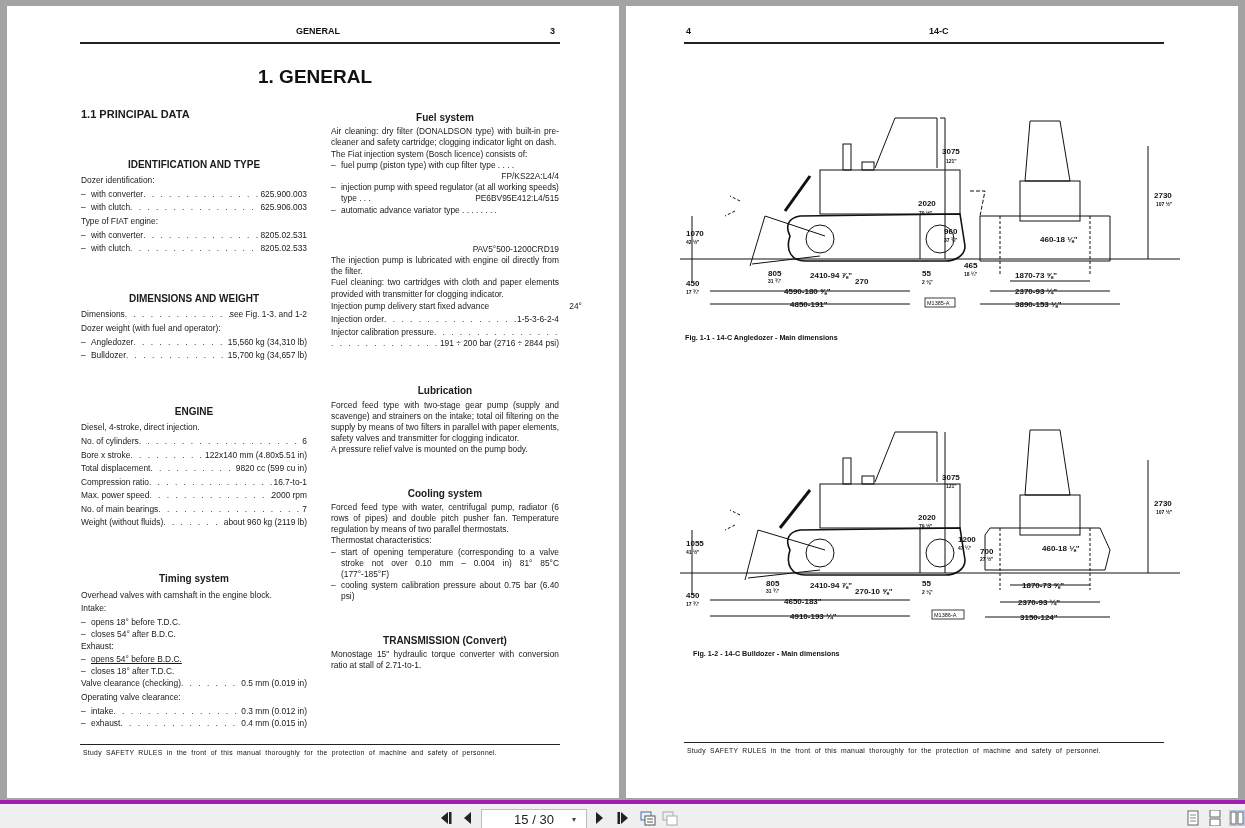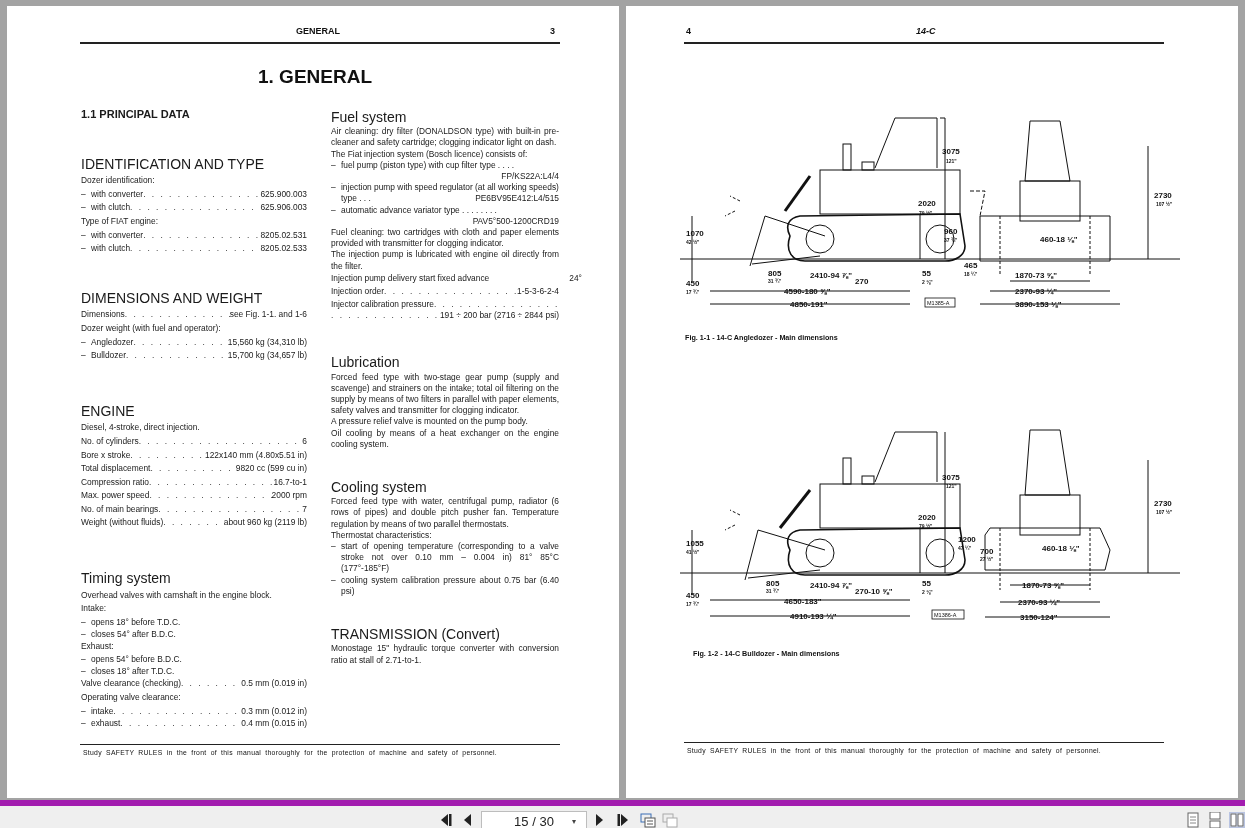--- a/index.html
+++ b/index.html
@@ -210,7 +210,7 @@
 
   <div class="page page-right">
     <div class="run-head" style="left:60px;">4</div>
-    <div class="run-head" style="left:290px;font-style:italic;">14-C</div>
+    <div class="run-head" style="left:303px;">14-C</div>
     <div class="hr" style="left:58px; top:36px; width:480px;"></div>
 
     <svg class="drawing" style="left:54px; top:100px;" width="500" height="210" viewBox="0 0 500 210">

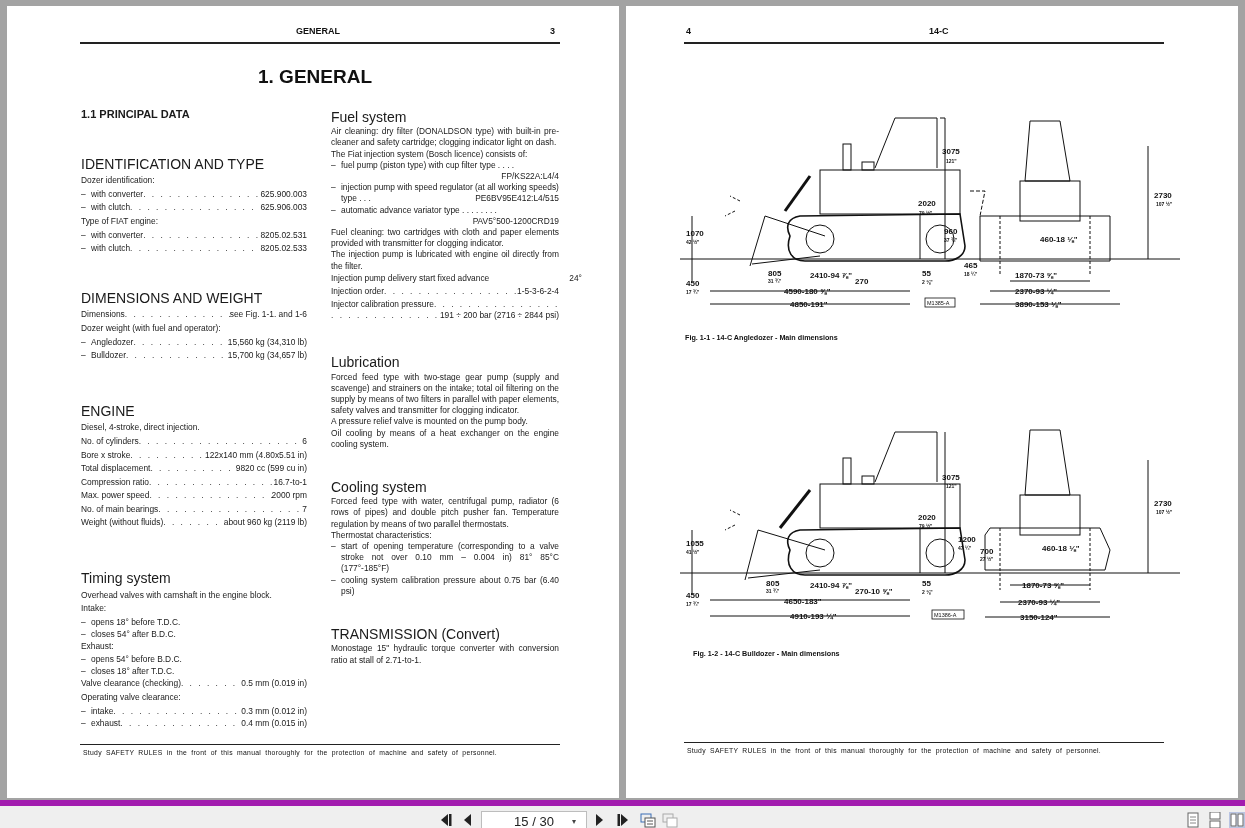--- a/index.html
+++ b/index.html
@@ -13,7 +13,7 @@
   .title { position: absolute; left: 251px; top: 60px; font-size: 19px; font-weight: bold; color: #111; }
   .col { position: absolute; font-size: 8.4px; line-height: 13.6px; color: #1a1a1a; }
   .h1 { font-size: 11px; font-weight: bold; margin-bottom: 10px; }
-  .h2 { font-size: 14px; font-weight: normal; margin-top: 6px; margin-bottom: 3px; }
+  .h2 { font-size: 10px; font-weight: bold; margin-top: 6px; margin-bottom: 3px; text-align: center; }
   .row { display: flex; white-space: nowrap; }
   .row .lbl { flex: 0 0 auto; }
   .row .dots { flex: 1 1 auto; overflow: hidden; letter-spacing: 2px; color: #333; }

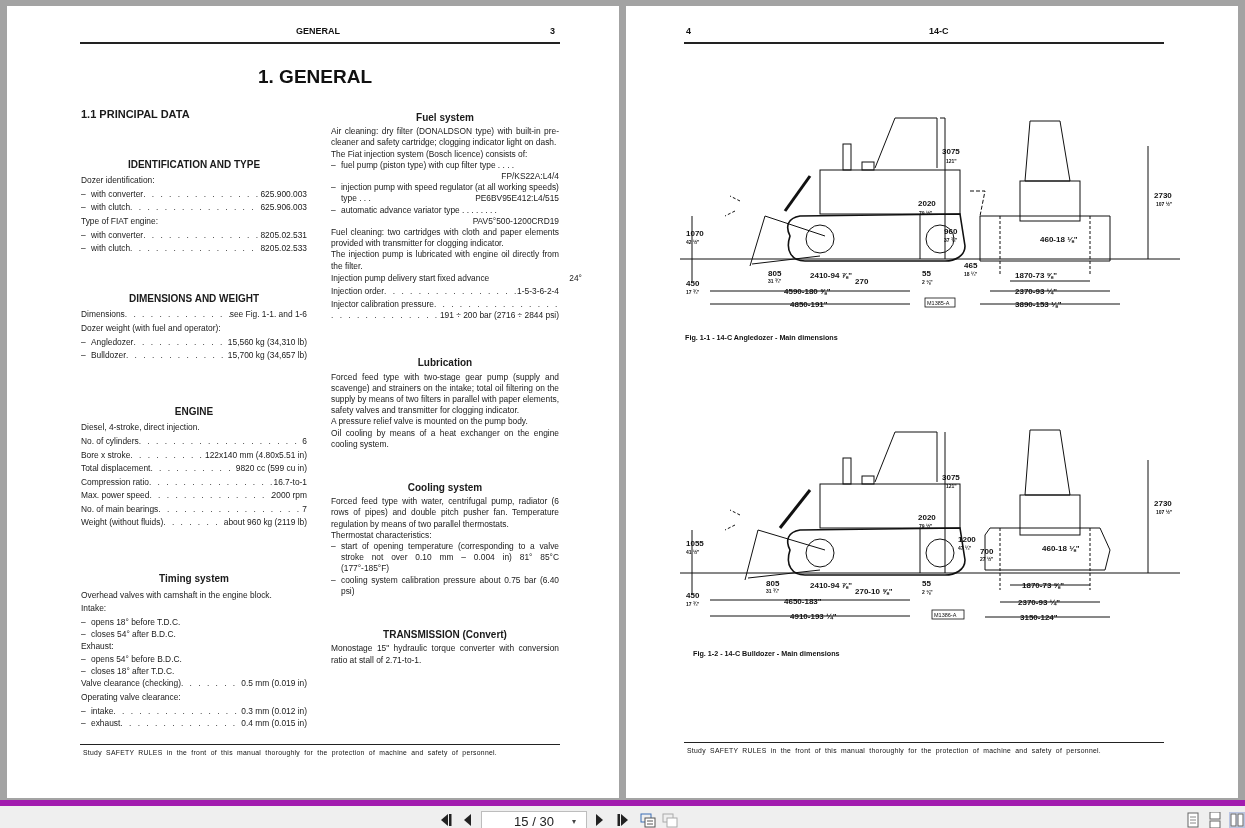--- a/index.html
+++ b/index.html
@@ -164,7 +164,7 @@
       <div>The Fiat injection system (Bosch licence) consists of:</div>
       <div class="ind"><span>fuel pump (piston type) with cup filter type</span> . . . . <div style="text-align:right;">FP/KS22A:L4/4</div></div>
       <div class="ind"><span>injection pump with speed regulator (at all working speeds) type</span> . . . <span style="float:right;">PE6BV95E412:L4/515</span></div>
-      <div class="ind" style="clear:both;"><span>automatic advance variator type</span> . . . . . . . . <div style="text-align:right;">PAV5°500-1200CRD19</div></div>
+      <div class="ind" style="clear:both;"><span>automatic advance variator type</span> . . . . . . . . <div style="text-align:right;margin-top:28px;">PAV5°500-1200CRD19</div></div>
       <div class="para">Fuel cleaning: two cartridges with cloth and paper elements provided with transmitter for clogging indicator.</div>
       <div class="para">The injection pump is lubricated with engine oil directly from the filter.</div>
       <div class="row" style="line-height:13.6px;gap:40px;">

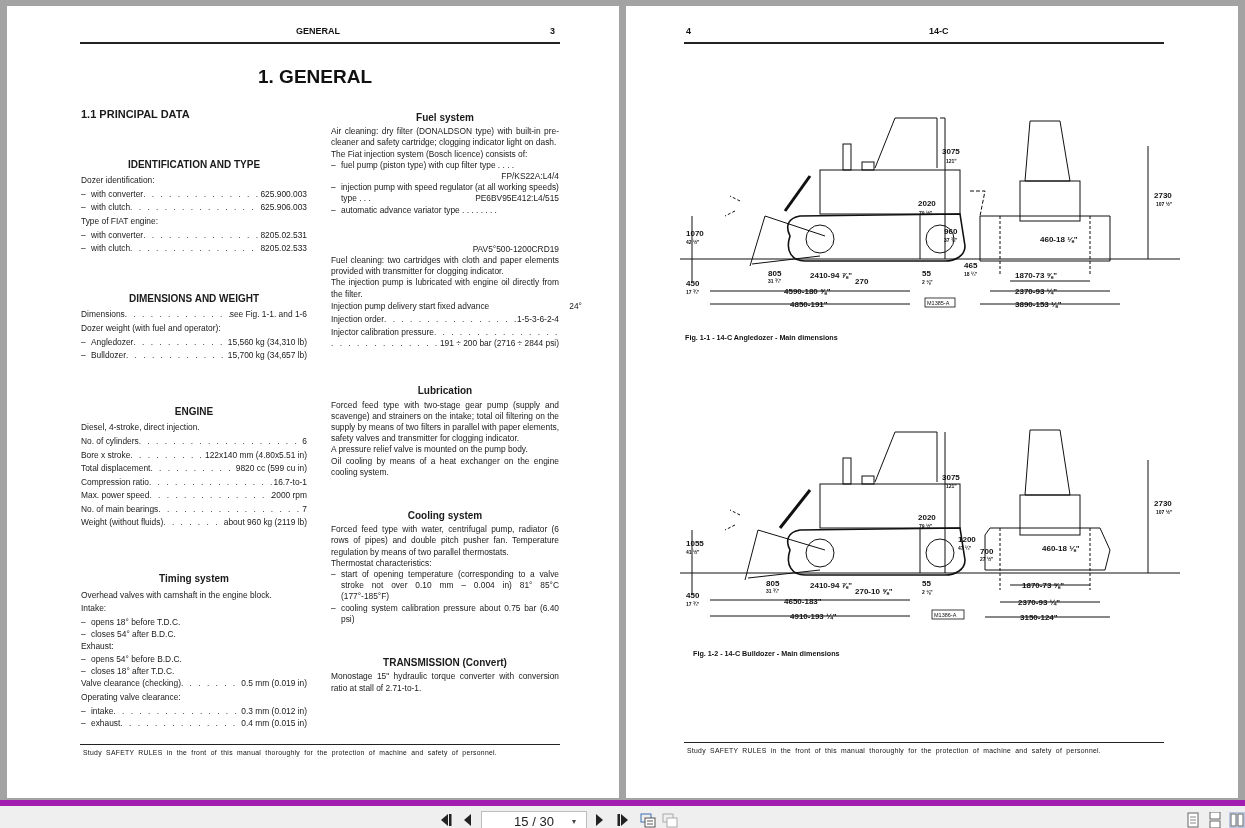--- a/index.html
+++ b/index.html
@@ -165,8 +165,8 @@
       <div class="ind"><span>fuel pump (piston type) with cup filter type</span> . . . . <div style="text-align:right;">FP/KS22A:L4/4</div></div>
       <div class="ind"><span>injection pump with speed regulator (at all working speeds) type</span> . . . <span style="float:right;">PE6BV95E412:L4/515</span></div>
       <div class="ind" style="clear:both;"><span>automatic advance variator type</span> . . . . . . . . <div style="text-align:right;margin-top:28px;">PAV5°500-1200CRD19</div></div>
+      <div class="para">The injection pump is lubricated with engine oil directly from the filter.</div>
       <div class="para">Fuel cleaning: two cartridges with cloth and paper elements provided with transmitter for clogging indicator.</div>
-      <div class="para">The injection pump is lubricated with engine oil directly from the filter.</div>
       <div class="row" style="line-height:13.6px;gap:40px;">
           <span class="lbl">Injection pump delivery start fixed advance</span>
           <span class="dots"></span>

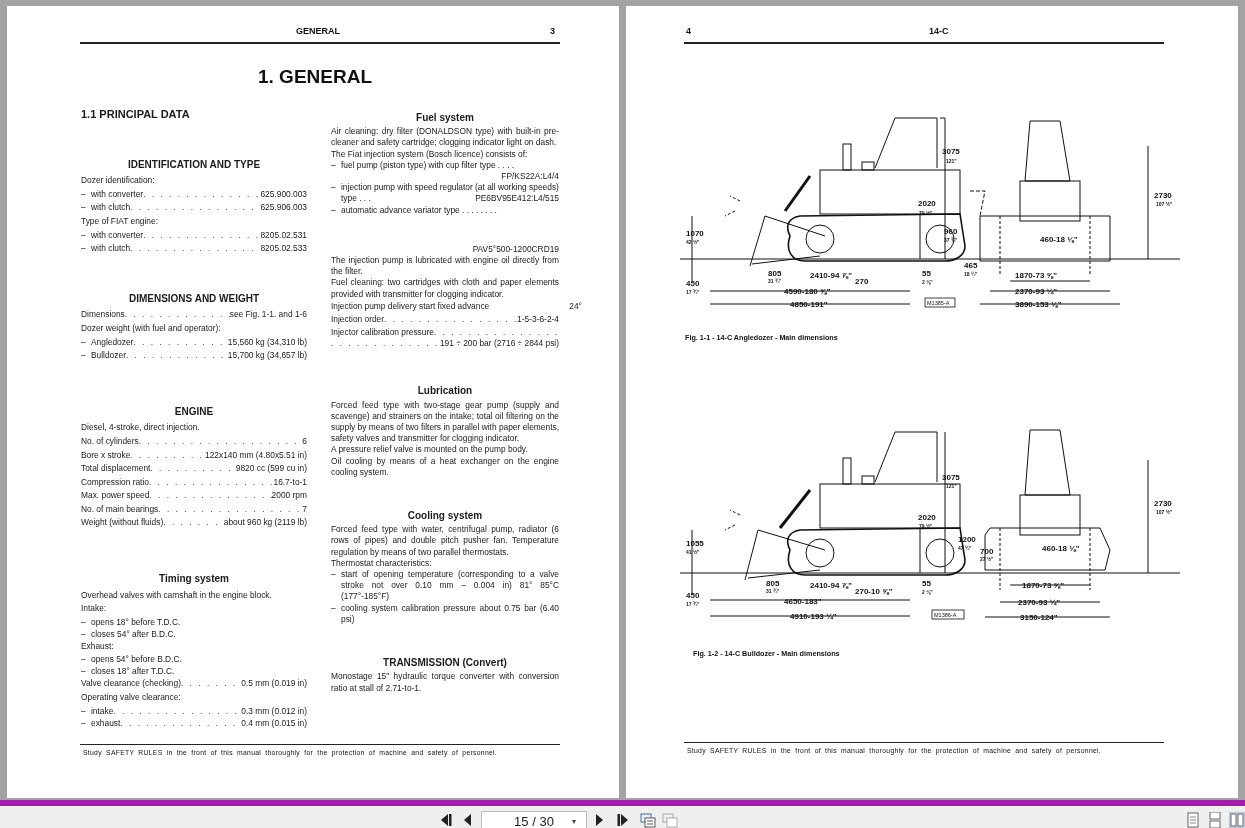--- a/index.html
+++ b/index.html
@@ -78,7 +78,7 @@
       <div class="row">
           <span class="lbl">Dimensions</span>
           <span class="dots"></span>
-          <span class="val">see Fig. 1-1. and 1-6</span>
+          <span class="val">see Fig. 1-3. and 1-2</span>
         </div>
       <div>Dozer weight (with fuel and operator):</div>
       <div class="row ind">

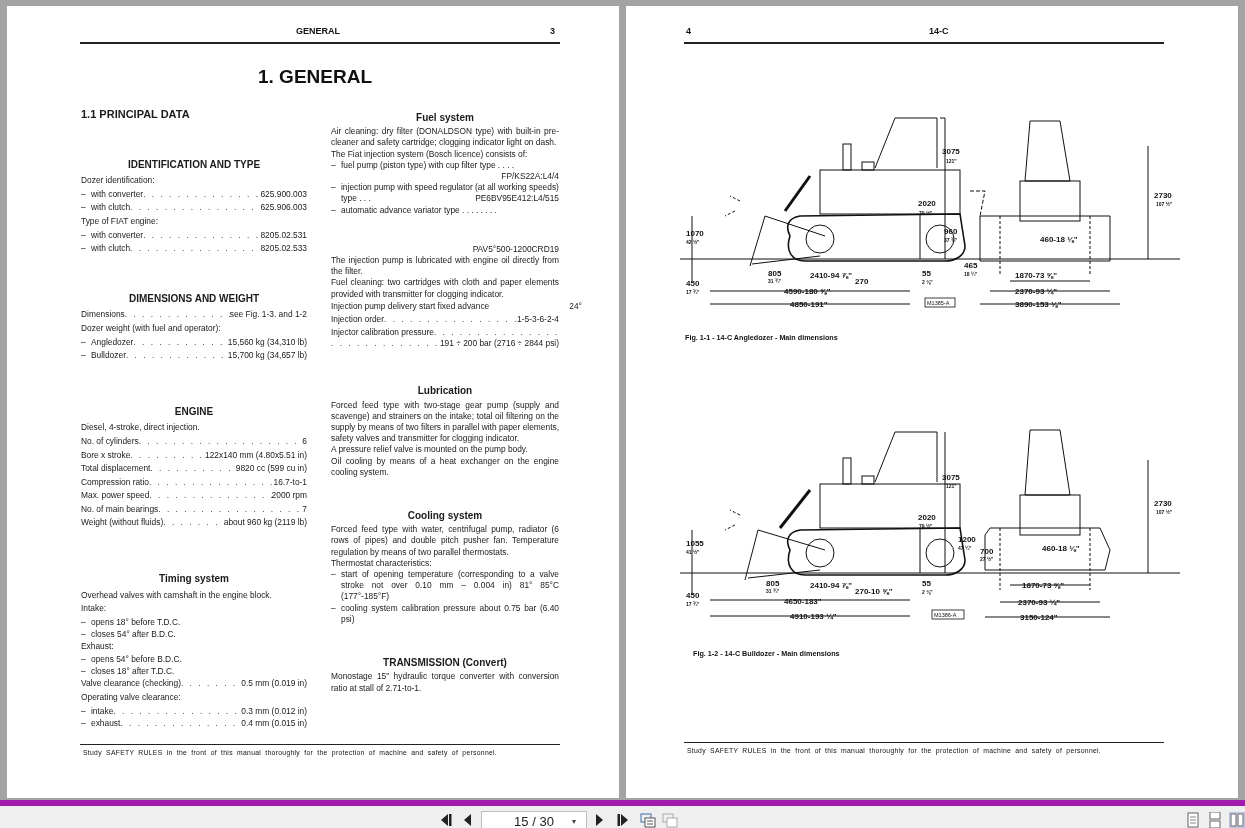--- a/index.html
+++ b/index.html
@@ -190,7 +190,6 @@
       <div class="h2">Lubrication</div>
       <div class="para">Forced feed type with two-stage gear pump (supply and scavenge) and strainers on the intake; total oil filtering on the supply by means of two filters in parallel with paper elements, safety valves and transmitter for clogging indicator.</div>
       <div class="para">A pressure relief valve is mounted on the pump body.</div>
-      <div class="para">Oil cooling by means of a heat exchanger on the engine cooling system.</div>
 
       <div style="height:26px;"></div>
       <div class="h2">Cooling system</div>

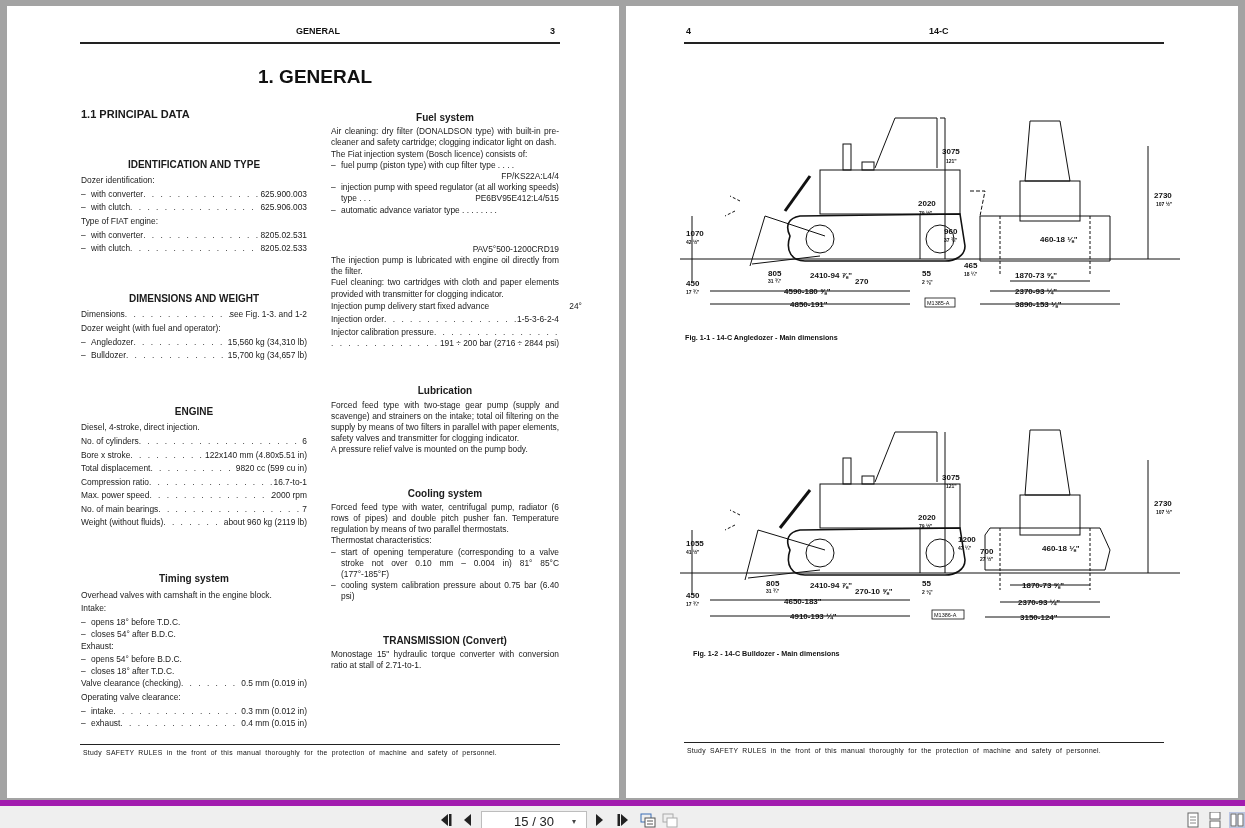--- a/index.html
+++ b/index.html
@@ -138,7 +138,7 @@
       <div class="ind" style="line-height:12px;">opens 18° before T.D.C.</div>
       <div class="ind" style="line-height:12px;">closes 54° after B.D.C.</div>
       <div>Exhaust:</div>
-      <div class="ind" style="line-height:12px;">opens 54° before B.D.C.</div>
+      <div class="ind" style="line-height:12px;text-decoration:underline;">opens 54° before B.D.C.</div>
       <div class="ind" style="line-height:12px;">closes 18° after T.D.C.</div>
       <div class="row">
           <span class="lbl">Valve clearance (checking)</span>

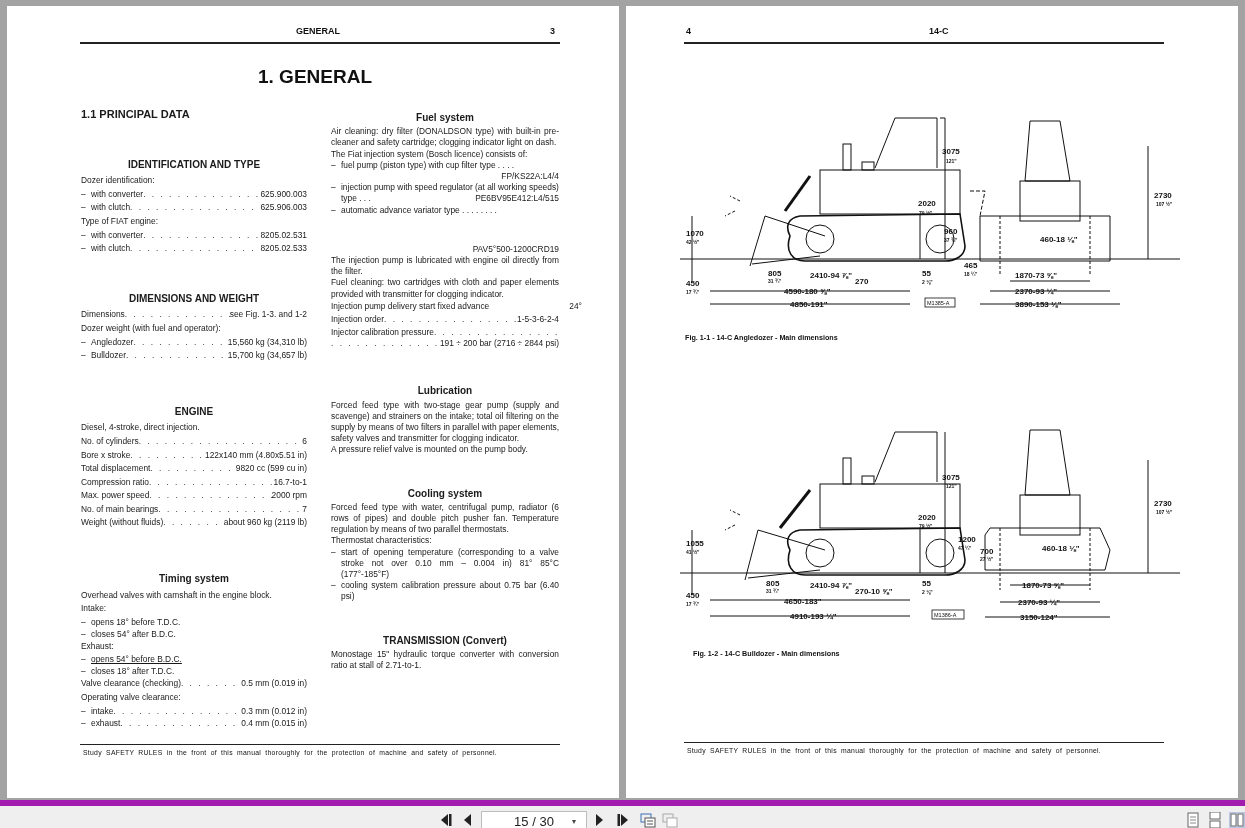--- a/index.html
+++ b/index.html
@@ -25,7 +25,7 @@
   .footer { position: absolute; font-size: 6.8px; color: #111; letter-spacing: 0.3px; word-spacing: 2px; }
   .fig-cap { position: absolute; font-size: 7.2px; font-weight: bold; color: #111; }
   .drawing { position: absolute; }
-  .toolbar { position: absolute; left: 0; top: 800px; width: 1245px; height: 28px; background: #efefef; border-top: 6px solid #a21caf; }
+  .toolbar { position: absolute; left: 0; top: 800px; width: 1245px; height: 28px; background: #efefef; border-top: 4px solid #a21caf; }
   .tb-btn { position: absolute; top: 6px; height: 16px; display: flex; align-items: center; justify-content: center; color: #222; font-size: 12px; cursor: pointer; }
   .page-select { position: absolute; left: 481px; top: 5px; width: 106px; height: 20px; background: #fff; border: 1px solid #bdbdbd; font-size: 13px; color: #222; display: flex; align-items: center; }
   .page-select span.txt { flex: 1; text-align: center; padding-left: 14px; }

